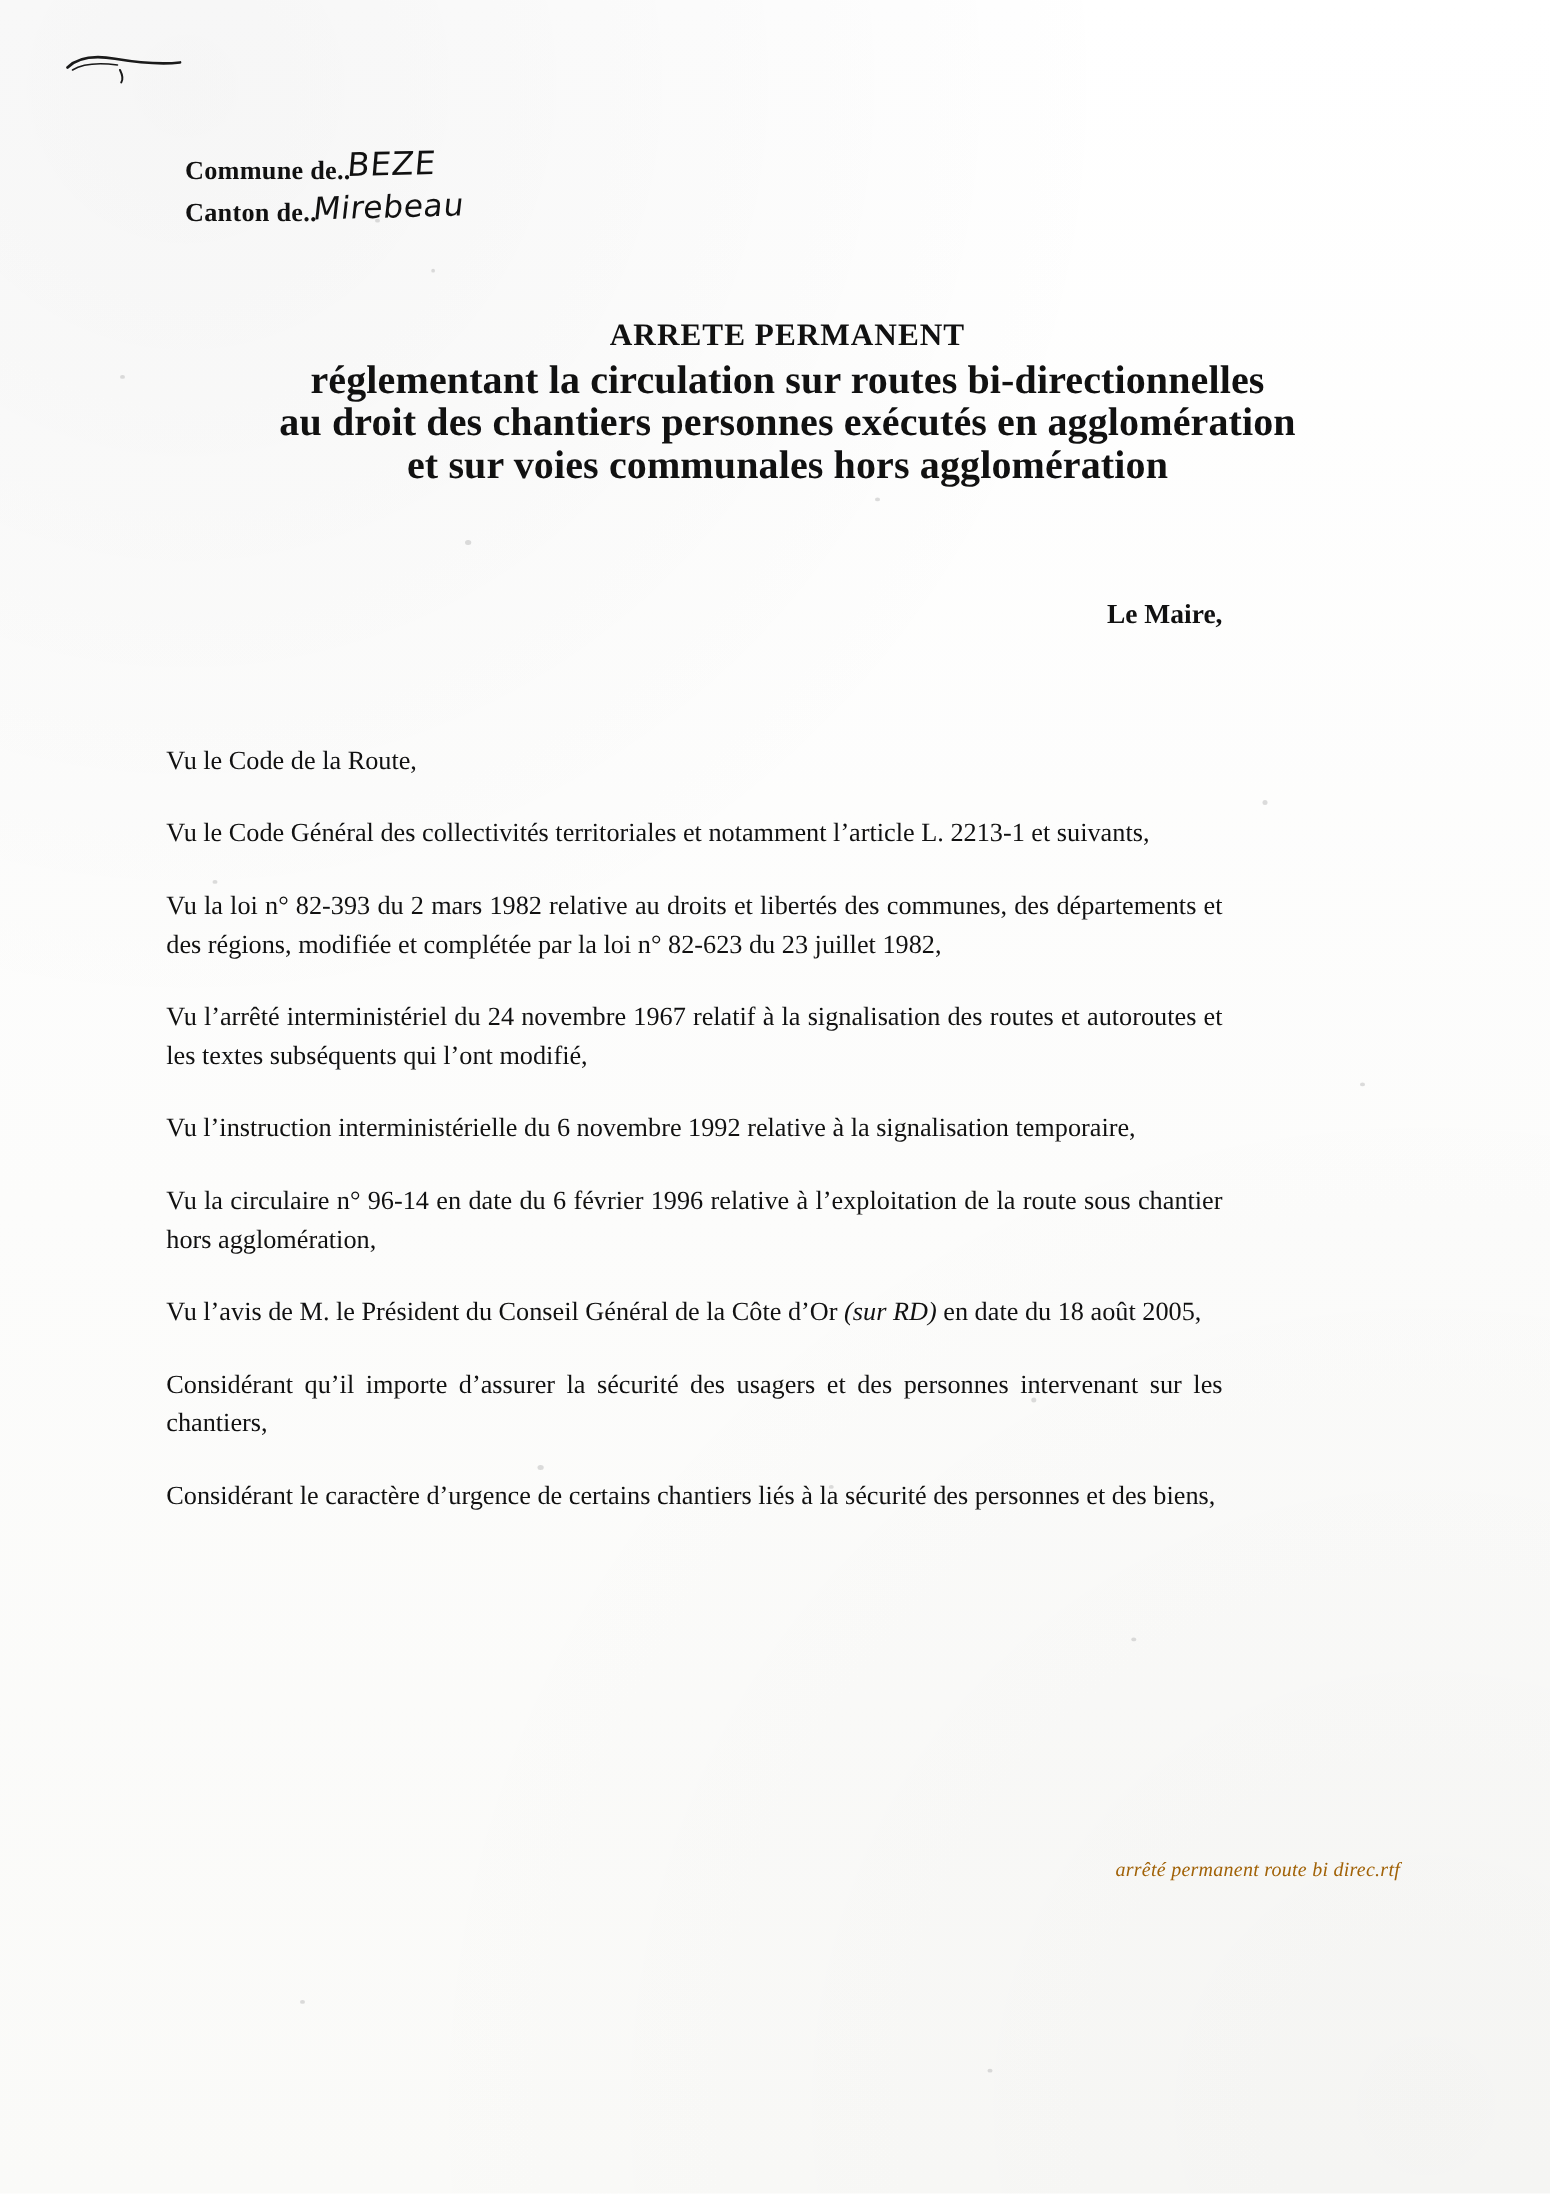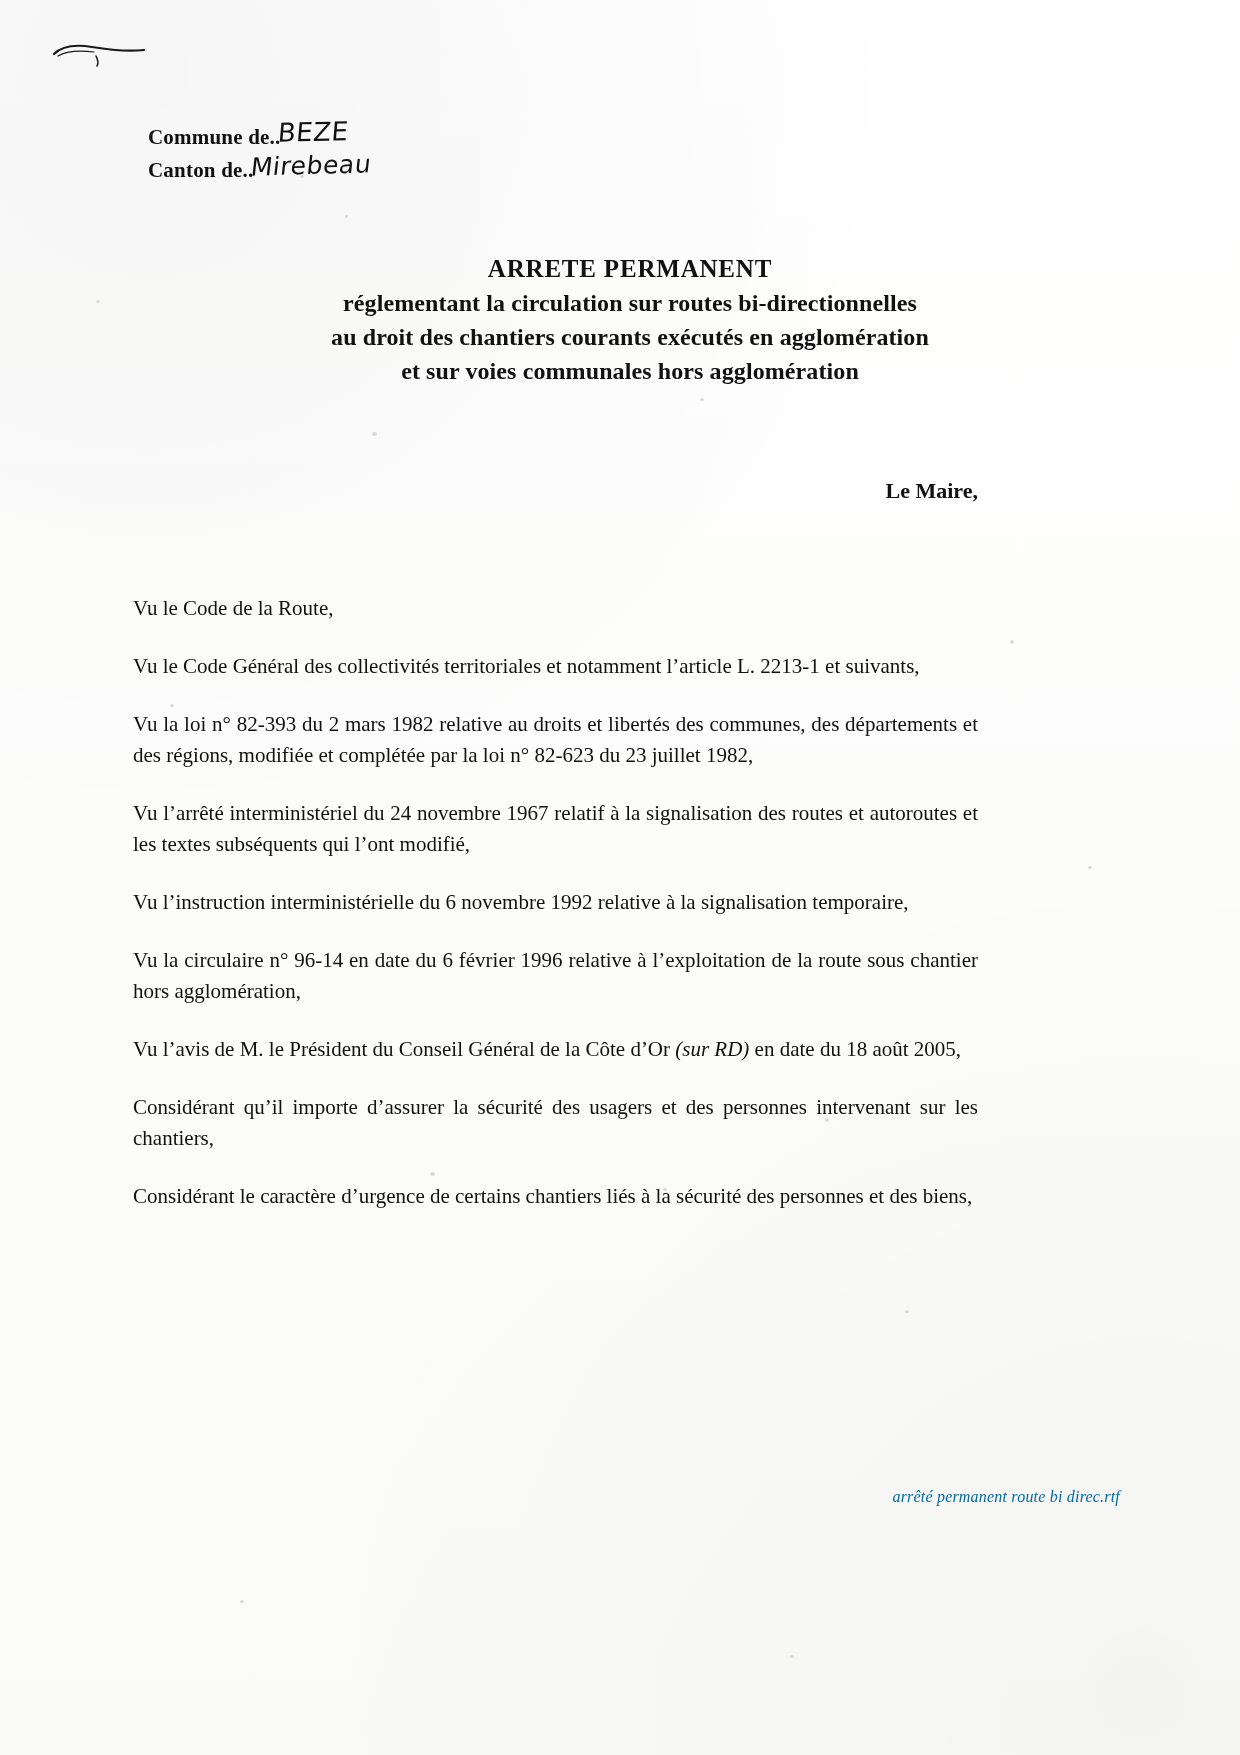--- a/index.html
+++ b/index.html
@@ -90,7 +90,7 @@
     margin-left: 20px;
   }
   .title-main { font-size: 25px; letter-spacing: .8px; }
-  .title-sub { font-size: 24px; }
+  .title-sub { font-size: 32px; }
 
   .signature-line {
     position: absolute;

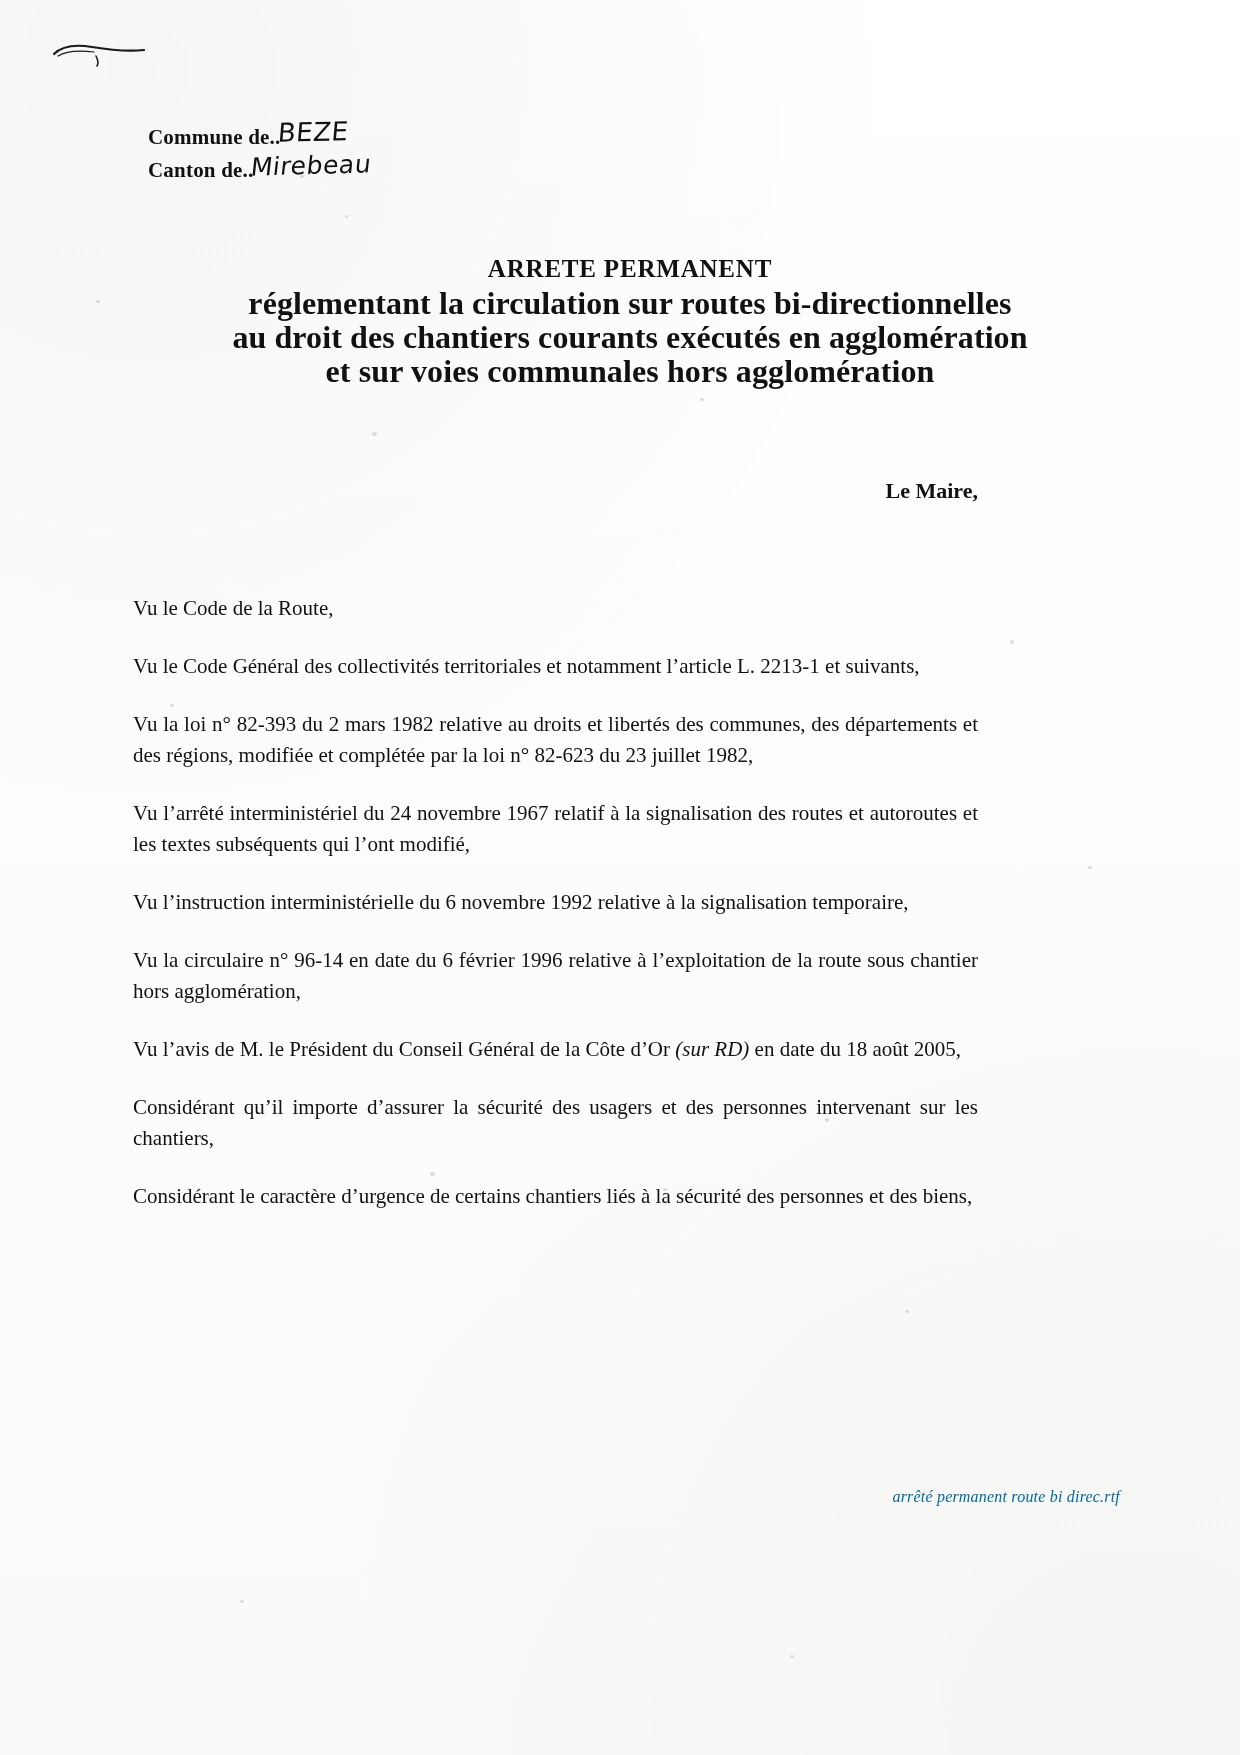--- a/index.html
+++ b/index.html
@@ -167,7 +167,7 @@
   <div class="title-block">
     <div class="title-main">ARRETE PERMANENT</div>
     <div class="title-sub">réglementant la circulation sur routes bi-directionnelles</div>
-    <div class="title-sub">au droit des chantiers courants exécutés en agglomération</div>
+    <div class="title-sub">au droit des chantiers personnes exécutés en agglomération</div>
     <div class="title-sub">et sur voies communales hors agglomération</div>
   </div>
 

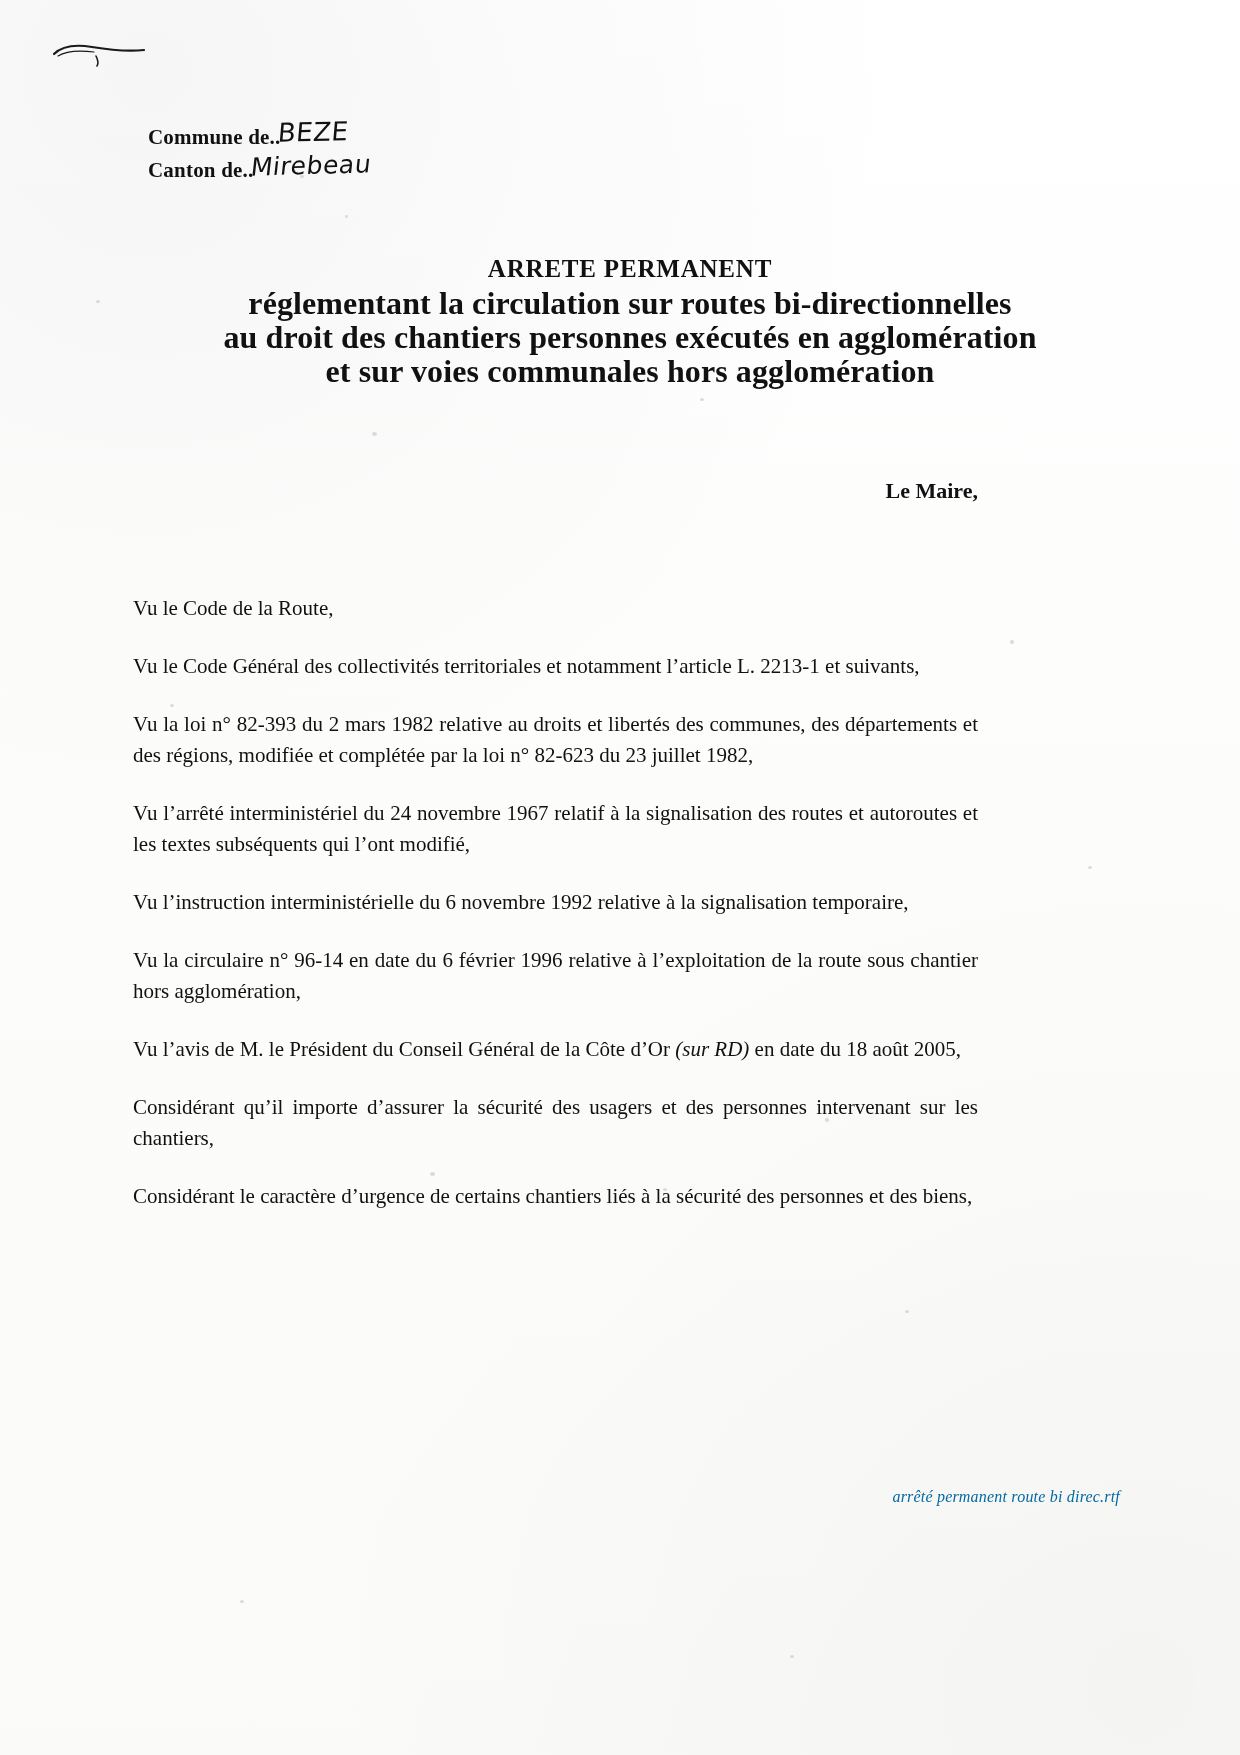--- a/index.html
+++ b/index.html
@@ -123,7 +123,7 @@
     top: 1488px;
     font-style: italic;
     font-size: 16px;
-    color: #0369a1;
+    color: #a16207;
     letter-spacing: .2px;
   }
 </style>

